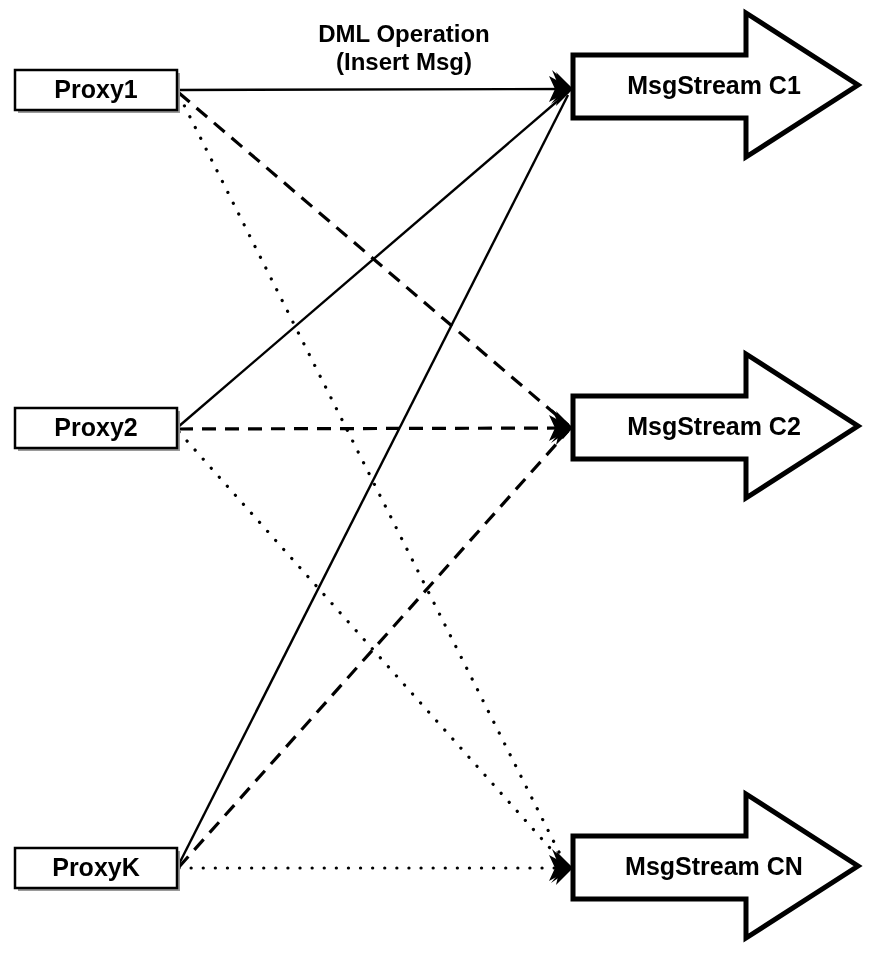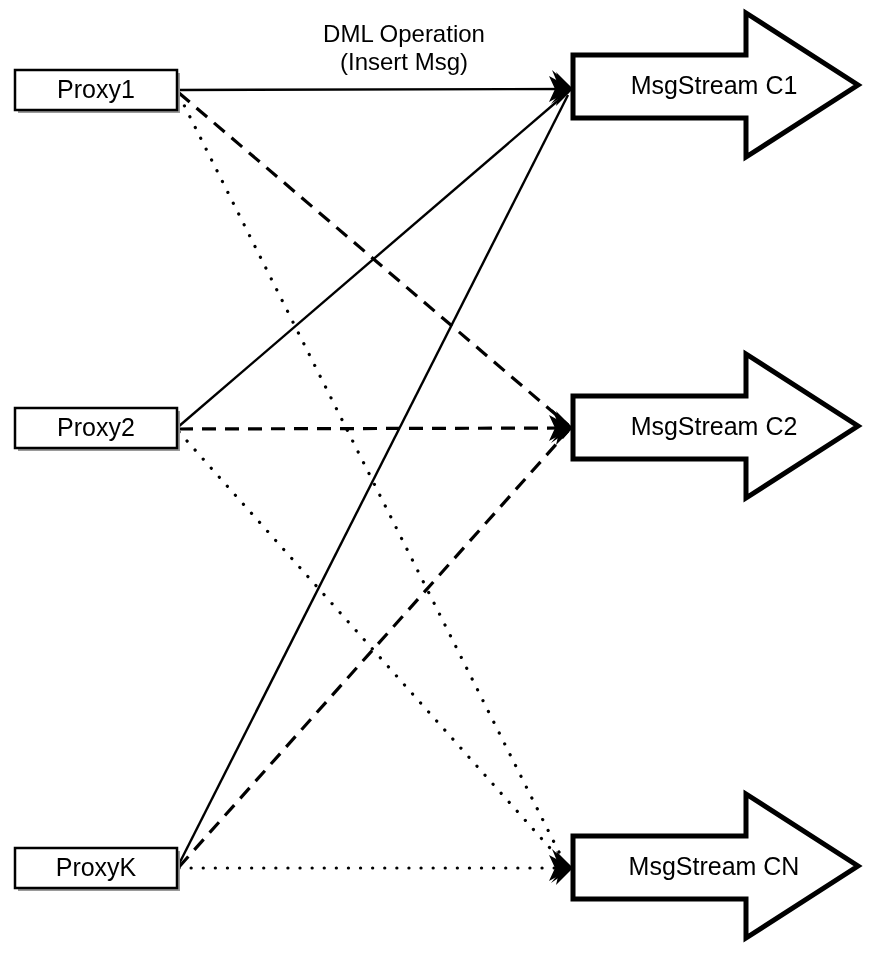--- a/index.html
+++ b/index.html
@@ -16,6 +16,7 @@
     height: 956px;
     background: #ffffff;
     overflow: hidden;
+    font-weight: bold;
   }
   #diagram-svg {
     position: absolute;

